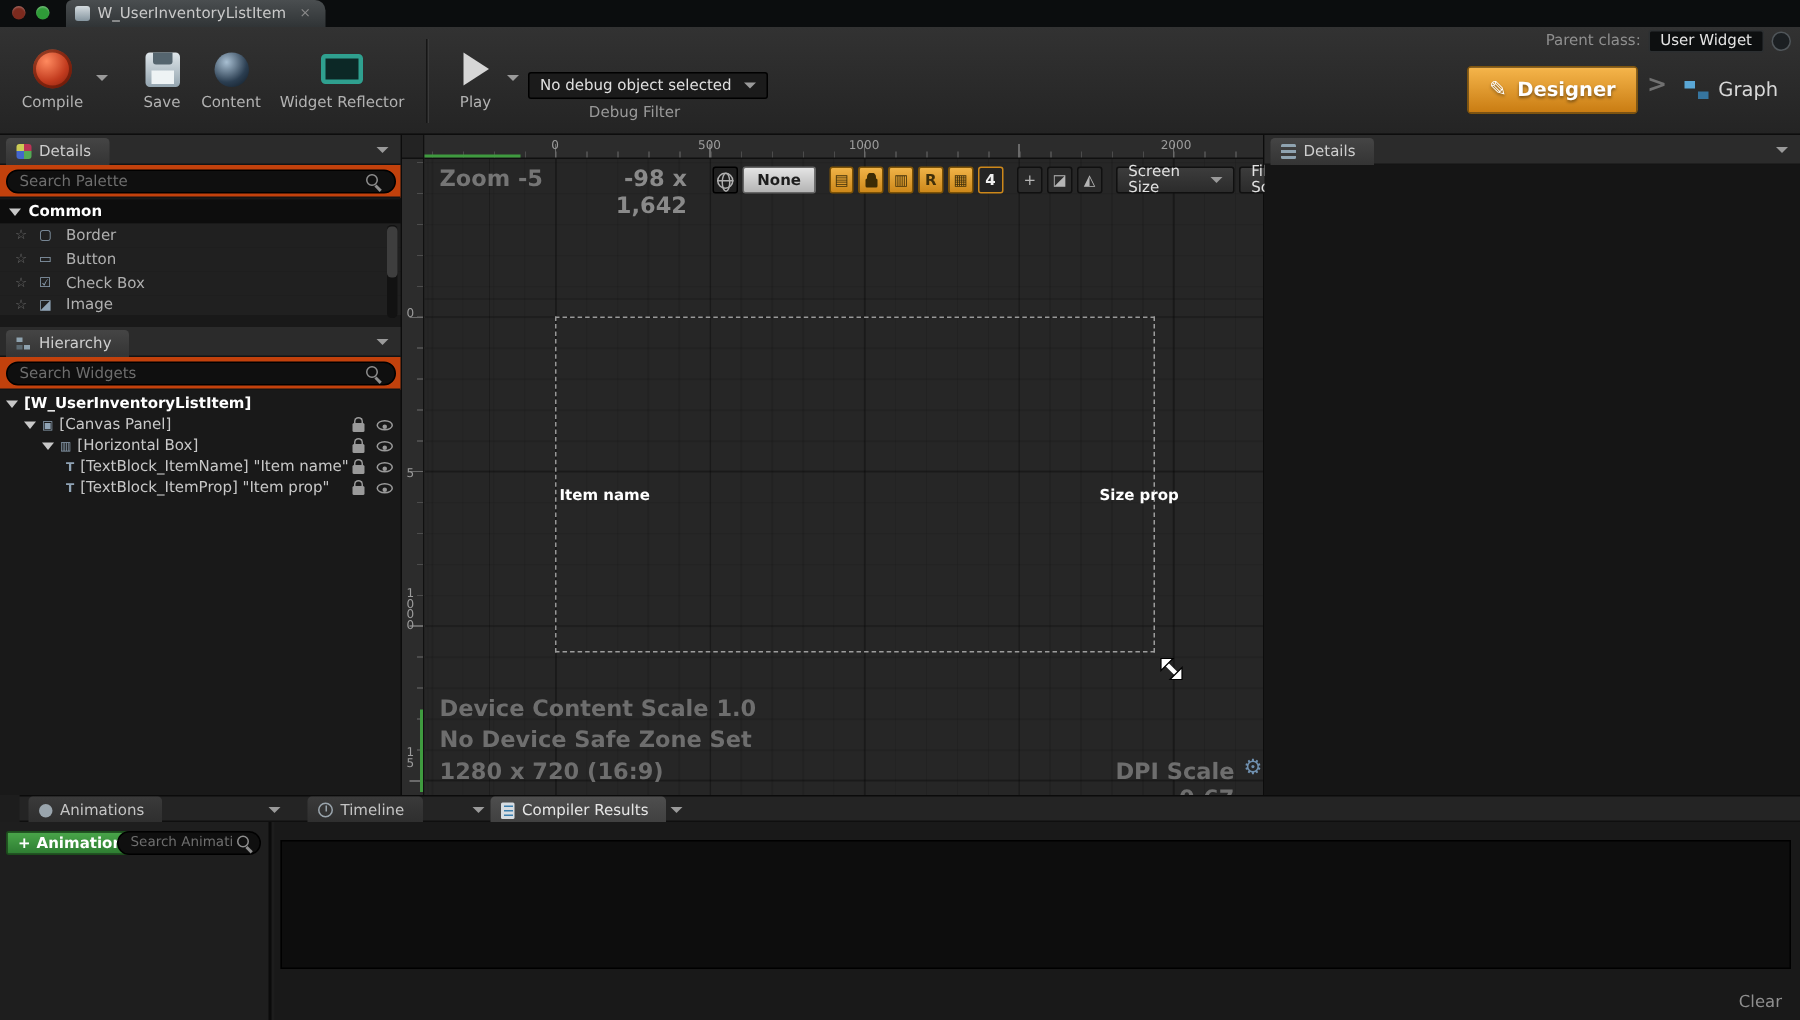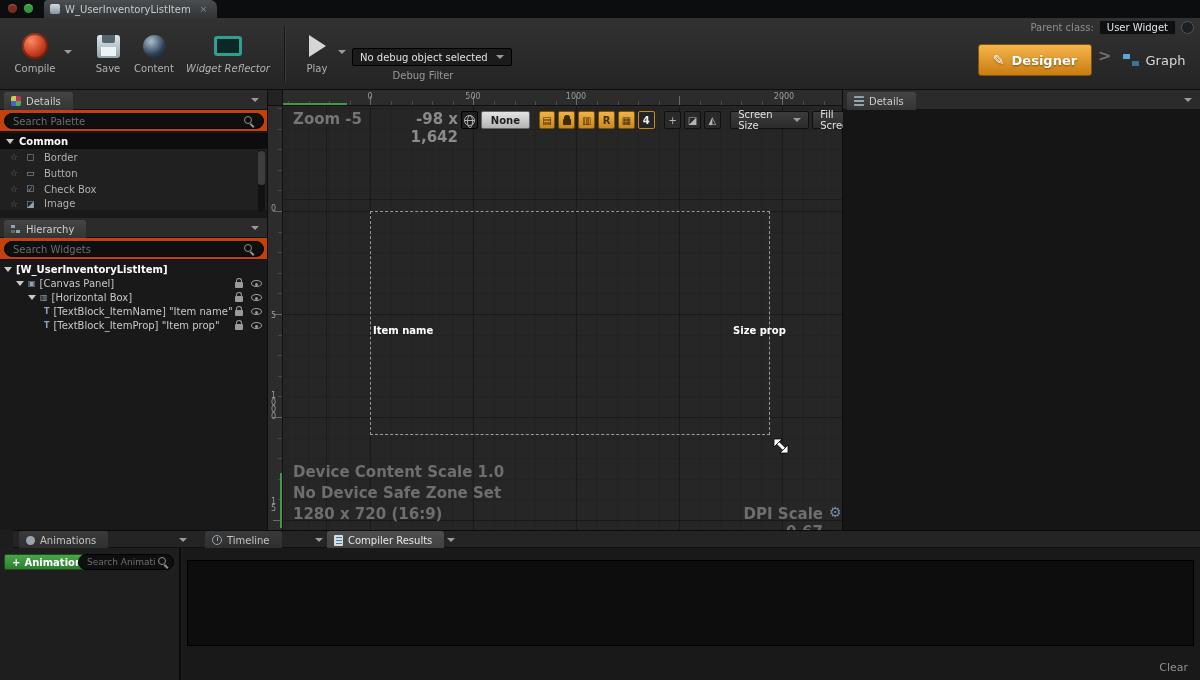--- a/index.html
+++ b/index.html
@@ -214,7 +214,7 @@
         </span>
       <span>Content</span>
     </div>
-    <div class="tbtn" style="left:182px; width:92px;font-style:italic;">
+    <div class="tbtn" style="left:182px; width:92px;">
       <span class="ibox">
           <span class="ico-reflector"></span>
         </span>

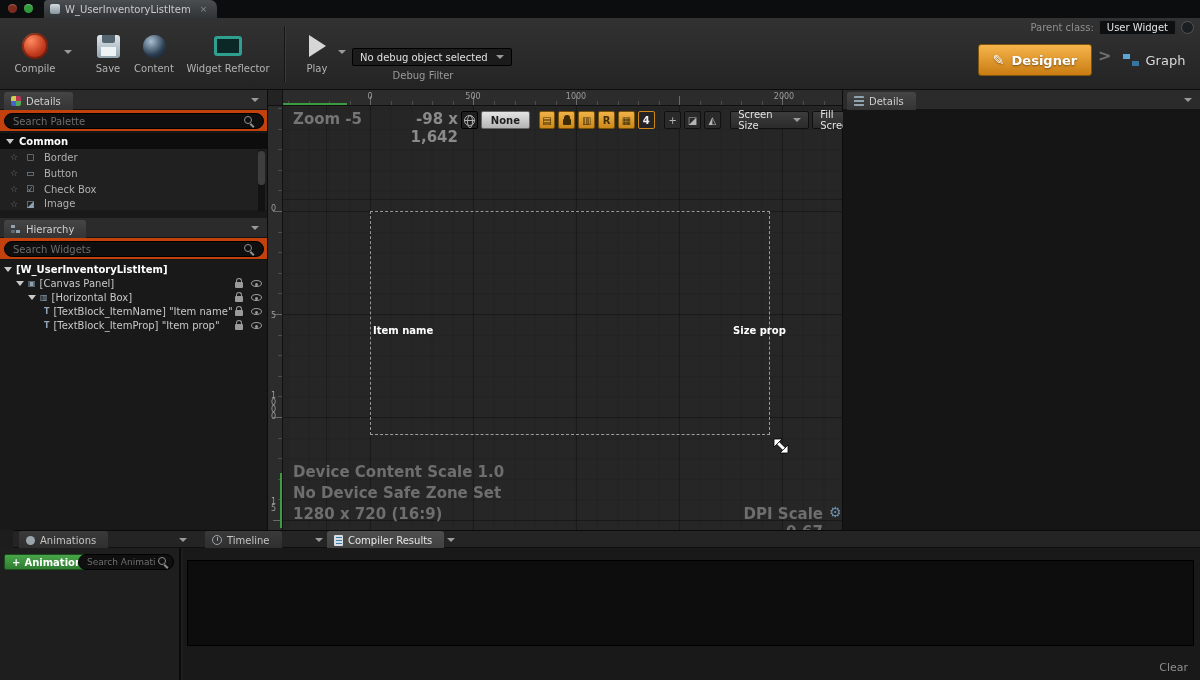--- a/index.html
+++ b/index.html
@@ -125,7 +125,7 @@
             background-position:87px 0,0 105px,4.6px 0,0 2.2px; }
   .zoomtxt { position:absolute; left:10px; top:4px; font-size:15px; font-weight:bold; color:#757575; }
   .readout { position:absolute; left:95px; top:4px; width:80px; text-align:right; font-size:15px; font-weight:bold; color:#8a8a8a; }
-  .ctoolbar { position:absolute; left:178px; top:5px; display:flex; align-items:center; gap:3px;justify-content:center; }
+  .ctoolbar { position:absolute; left:192px; top:5px; display:flex; align-items:center; gap:3px;justify-content:center; }
   .cbtn { width:19px; height:18px; background:#1e1e1e; border:1px solid #000; border-radius:2px;
           display:flex; align-items:center; justify-content:center; }
   .ico-globe { position:relative; width:11px; height:11px; border:1px solid #b0b0b0; border-radius:50%; }

